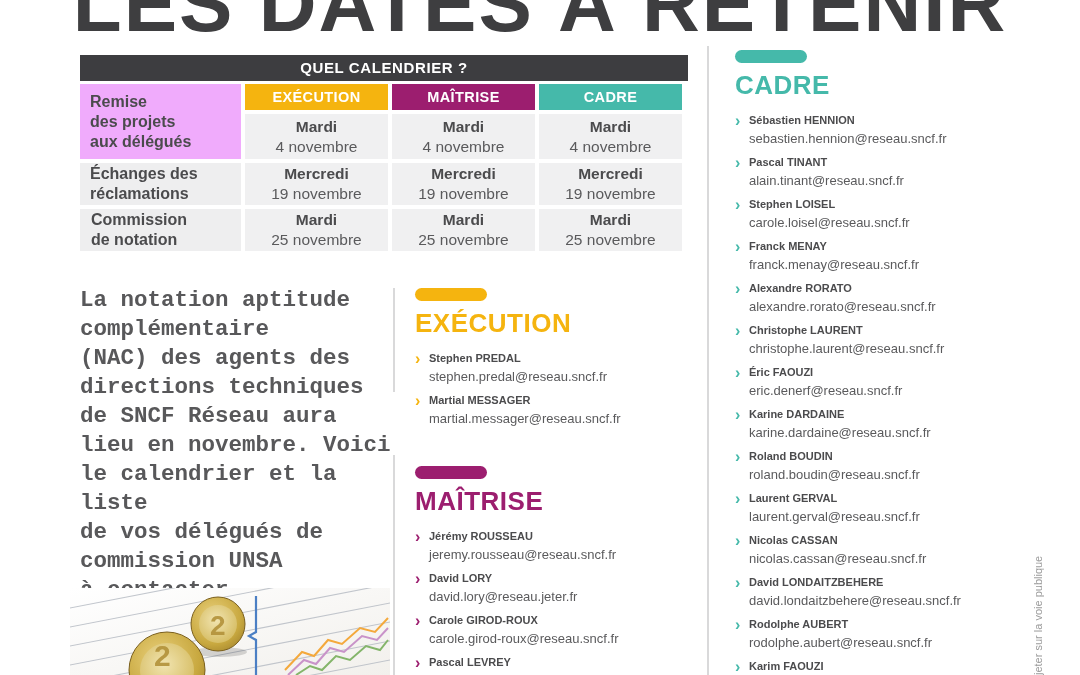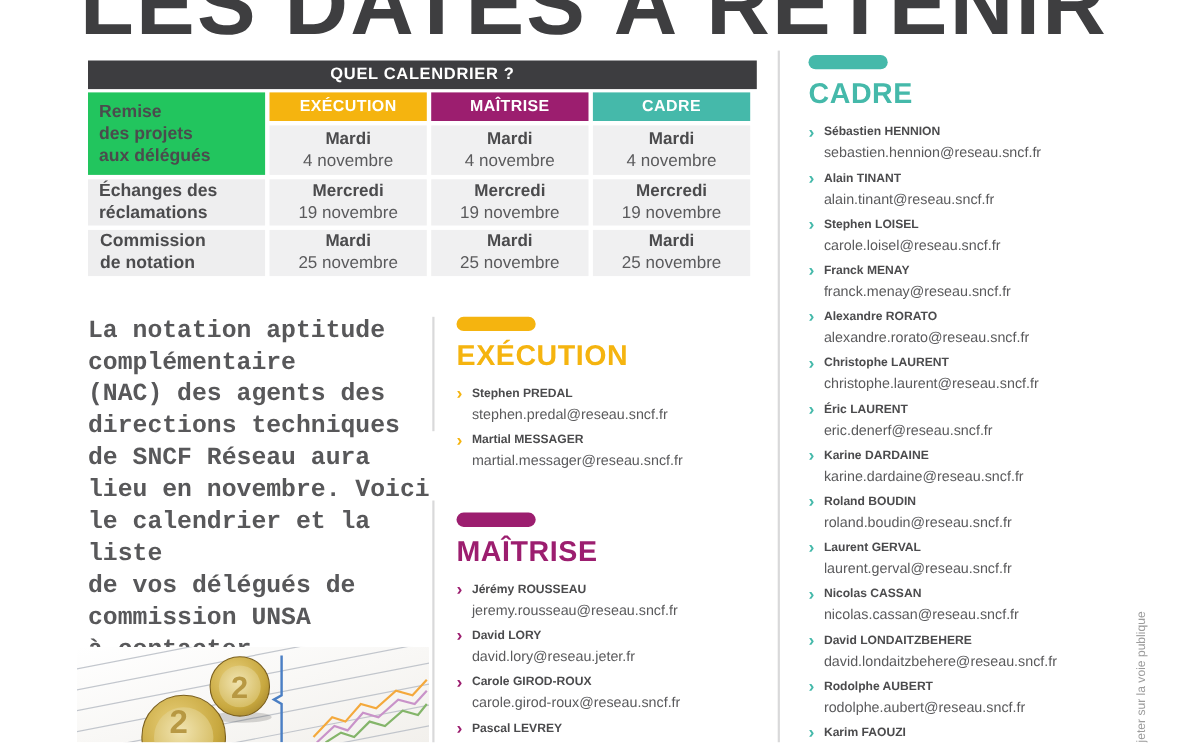--- a/index.html
+++ b/index.html
@@ -40,7 +40,7 @@
     line-height:20px; display:flex; align-items:center; padding-left:10px;
     white-space:pre-line;
   }
-  .lbl.first { background:#22c55e; grid-row:1/3; grid-column:1; }
+  .lbl.first { background:#f0abfc; grid-row:1/3; grid-column:1; }
   .datecell {
     background:#f0f0f1; text-align:center;
     display:flex; flex-direction:column; justify-content:center;

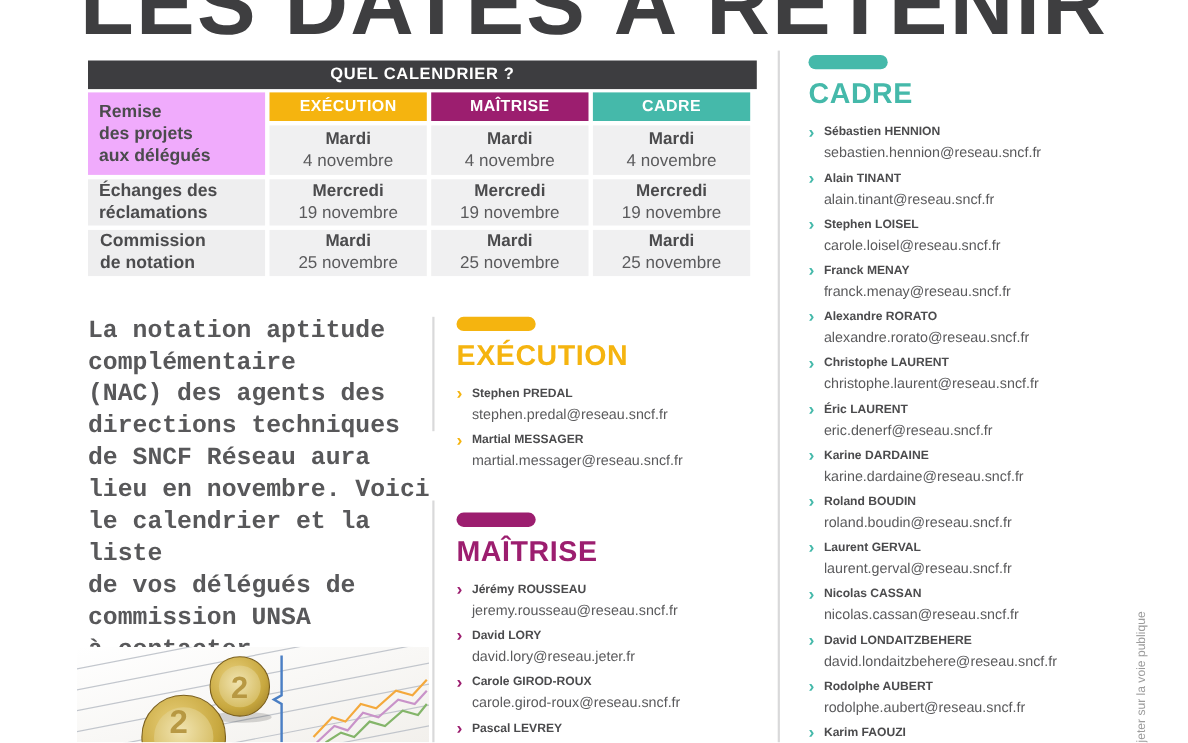--- a/index.html
+++ b/index.html
@@ -268,7 +268,7 @@
         <div class="member">
           <div class="chev" style="color: rgb(69, 185, 170);">›</div>
           <div class="mtext">
-            <div class="mname">Alain TINANT</div>
+            <div class="mname">Pascal TINANT</div>
             <div class="memail">alain.tinant@reseau.sncf.fr</div>
           </div>
         </div>

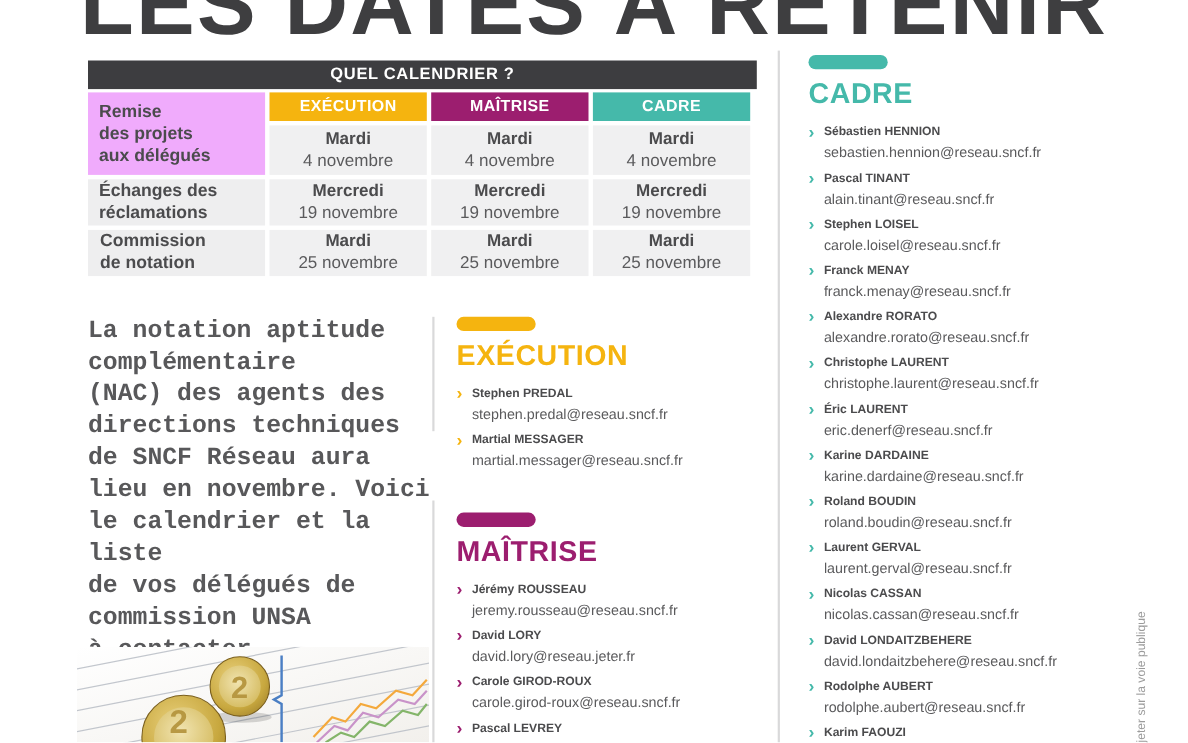--- a/index.html
+++ b/index.html
@@ -303,7 +303,7 @@
         <div class="member">
           <div class="chev" style="color: rgb(69, 185, 170);">›</div>
           <div class="mtext">
-            <div class="mname">Éric LAURENT</div>
+            <div class="mname">Éric FAOUZI</div>
             <div class="memail">eric.denerf@reseau.sncf.fr</div>
           </div>
         </div>

